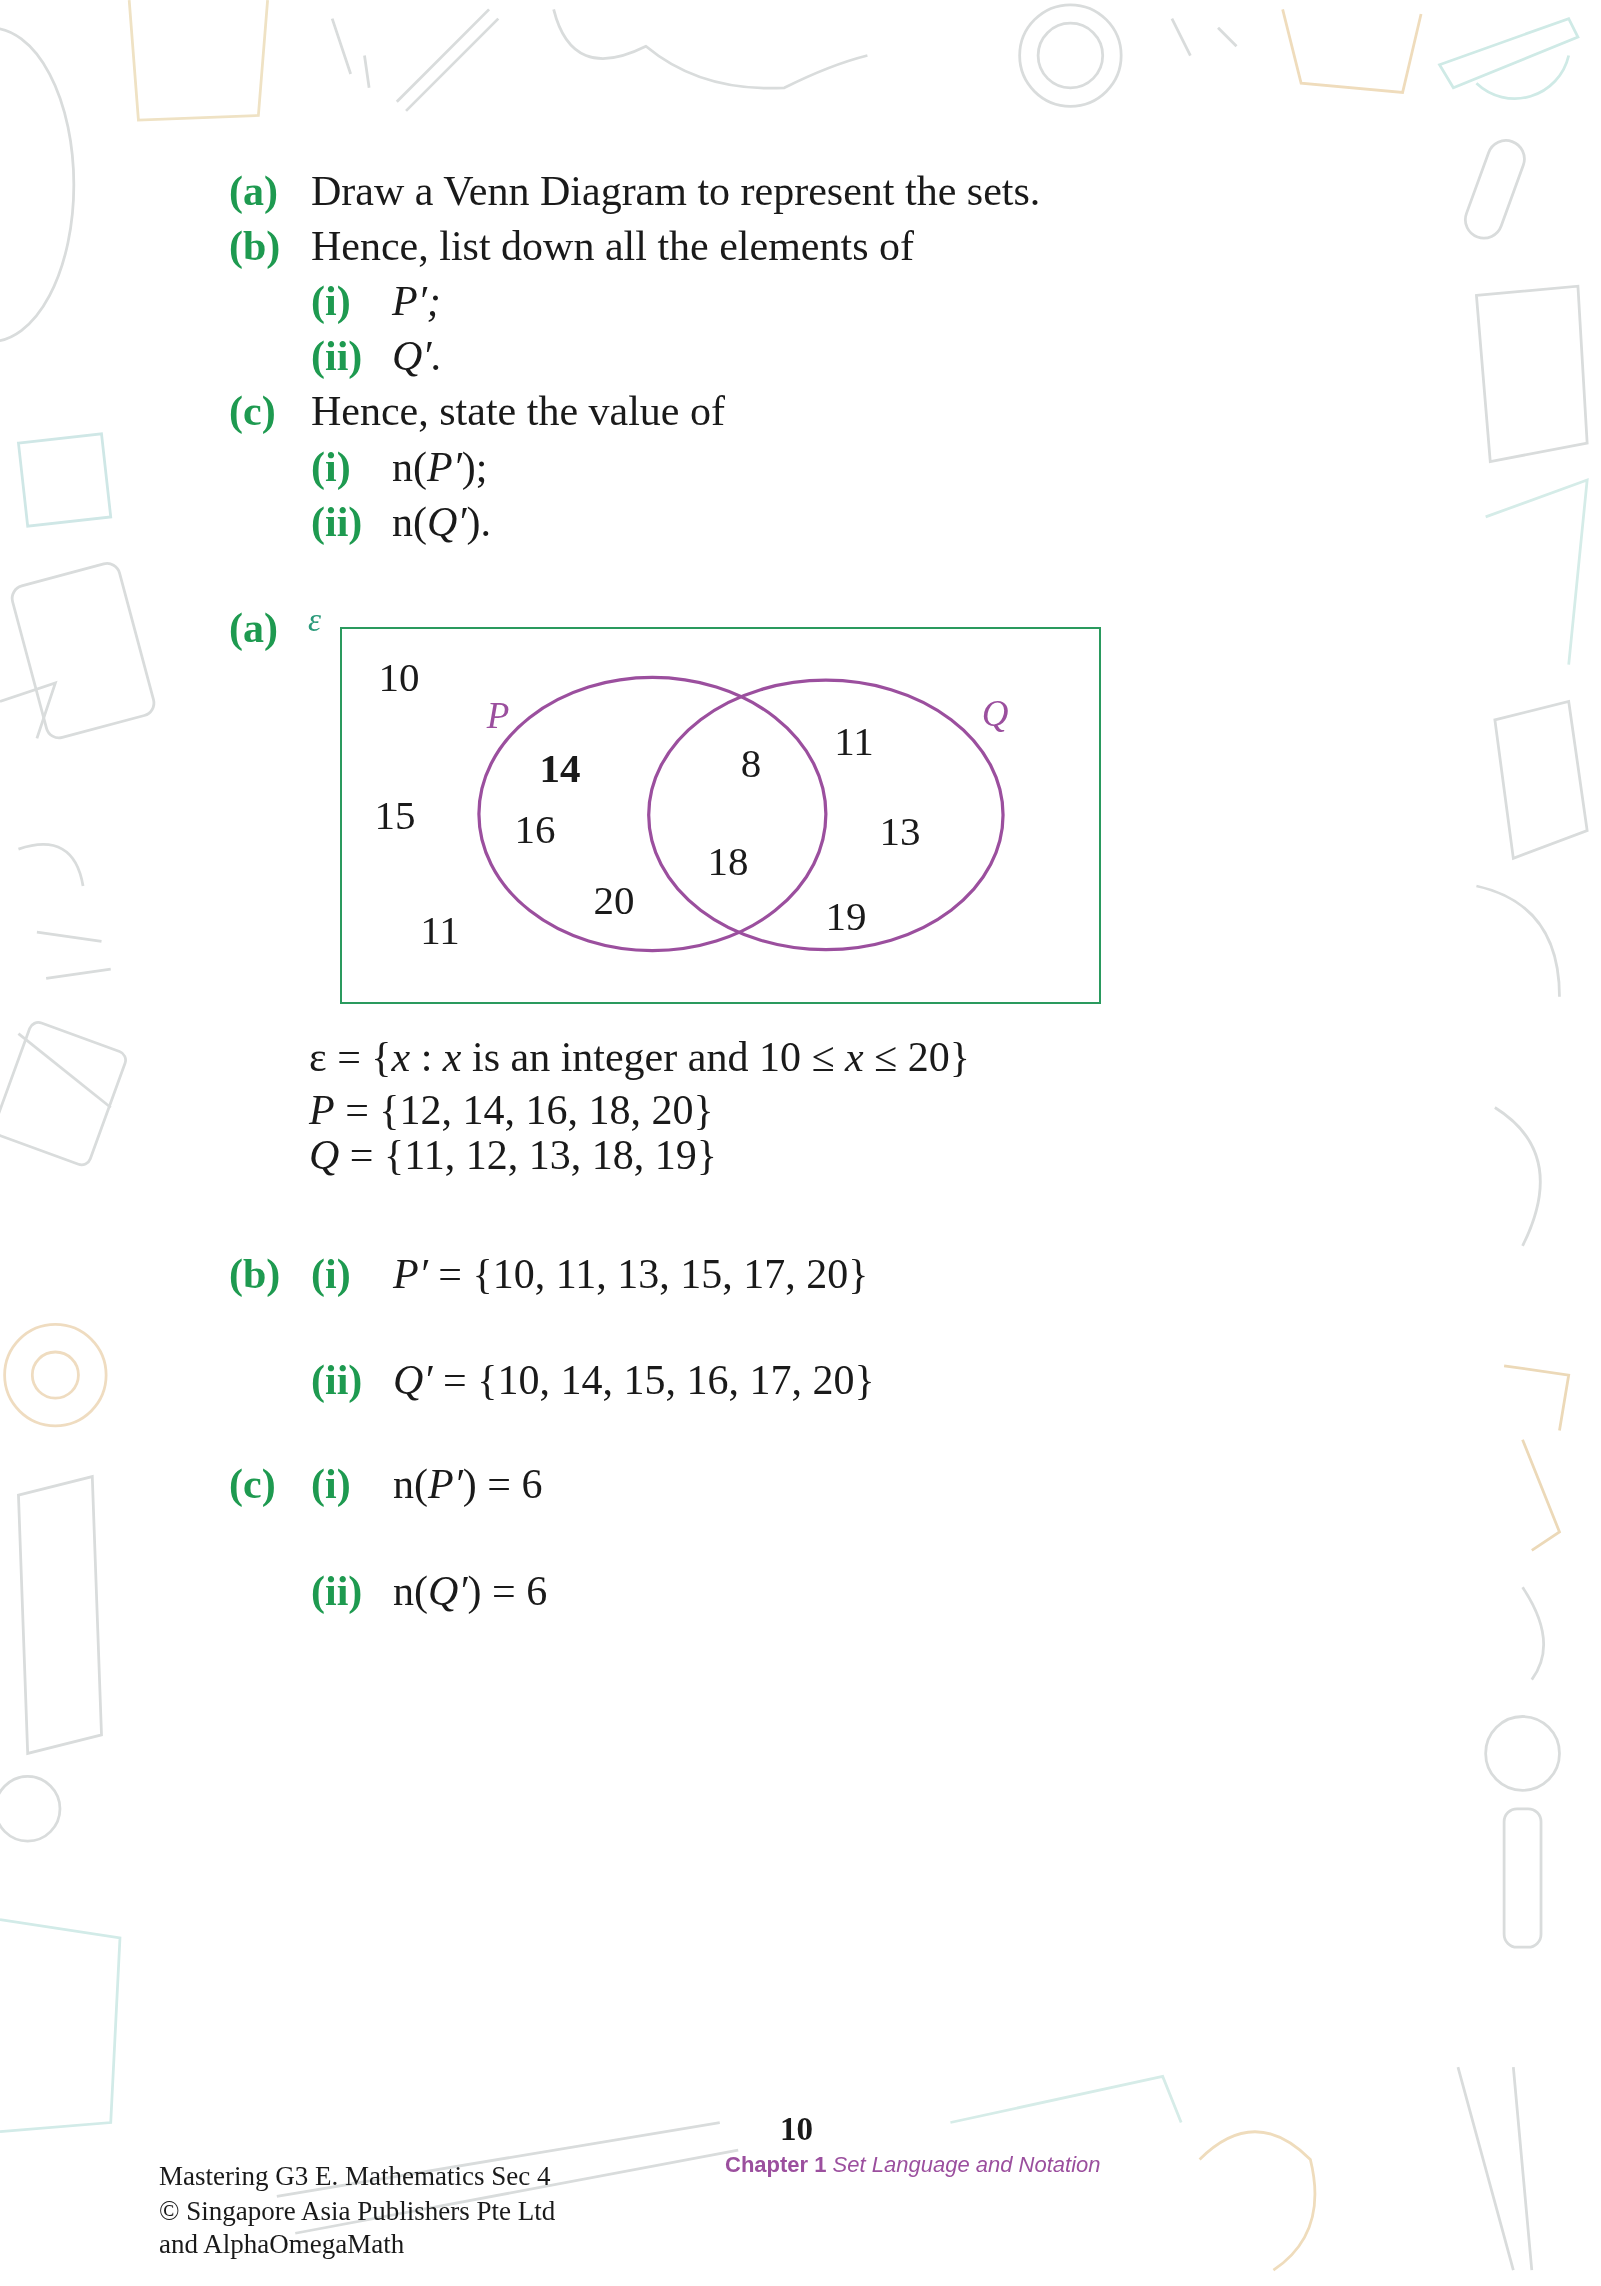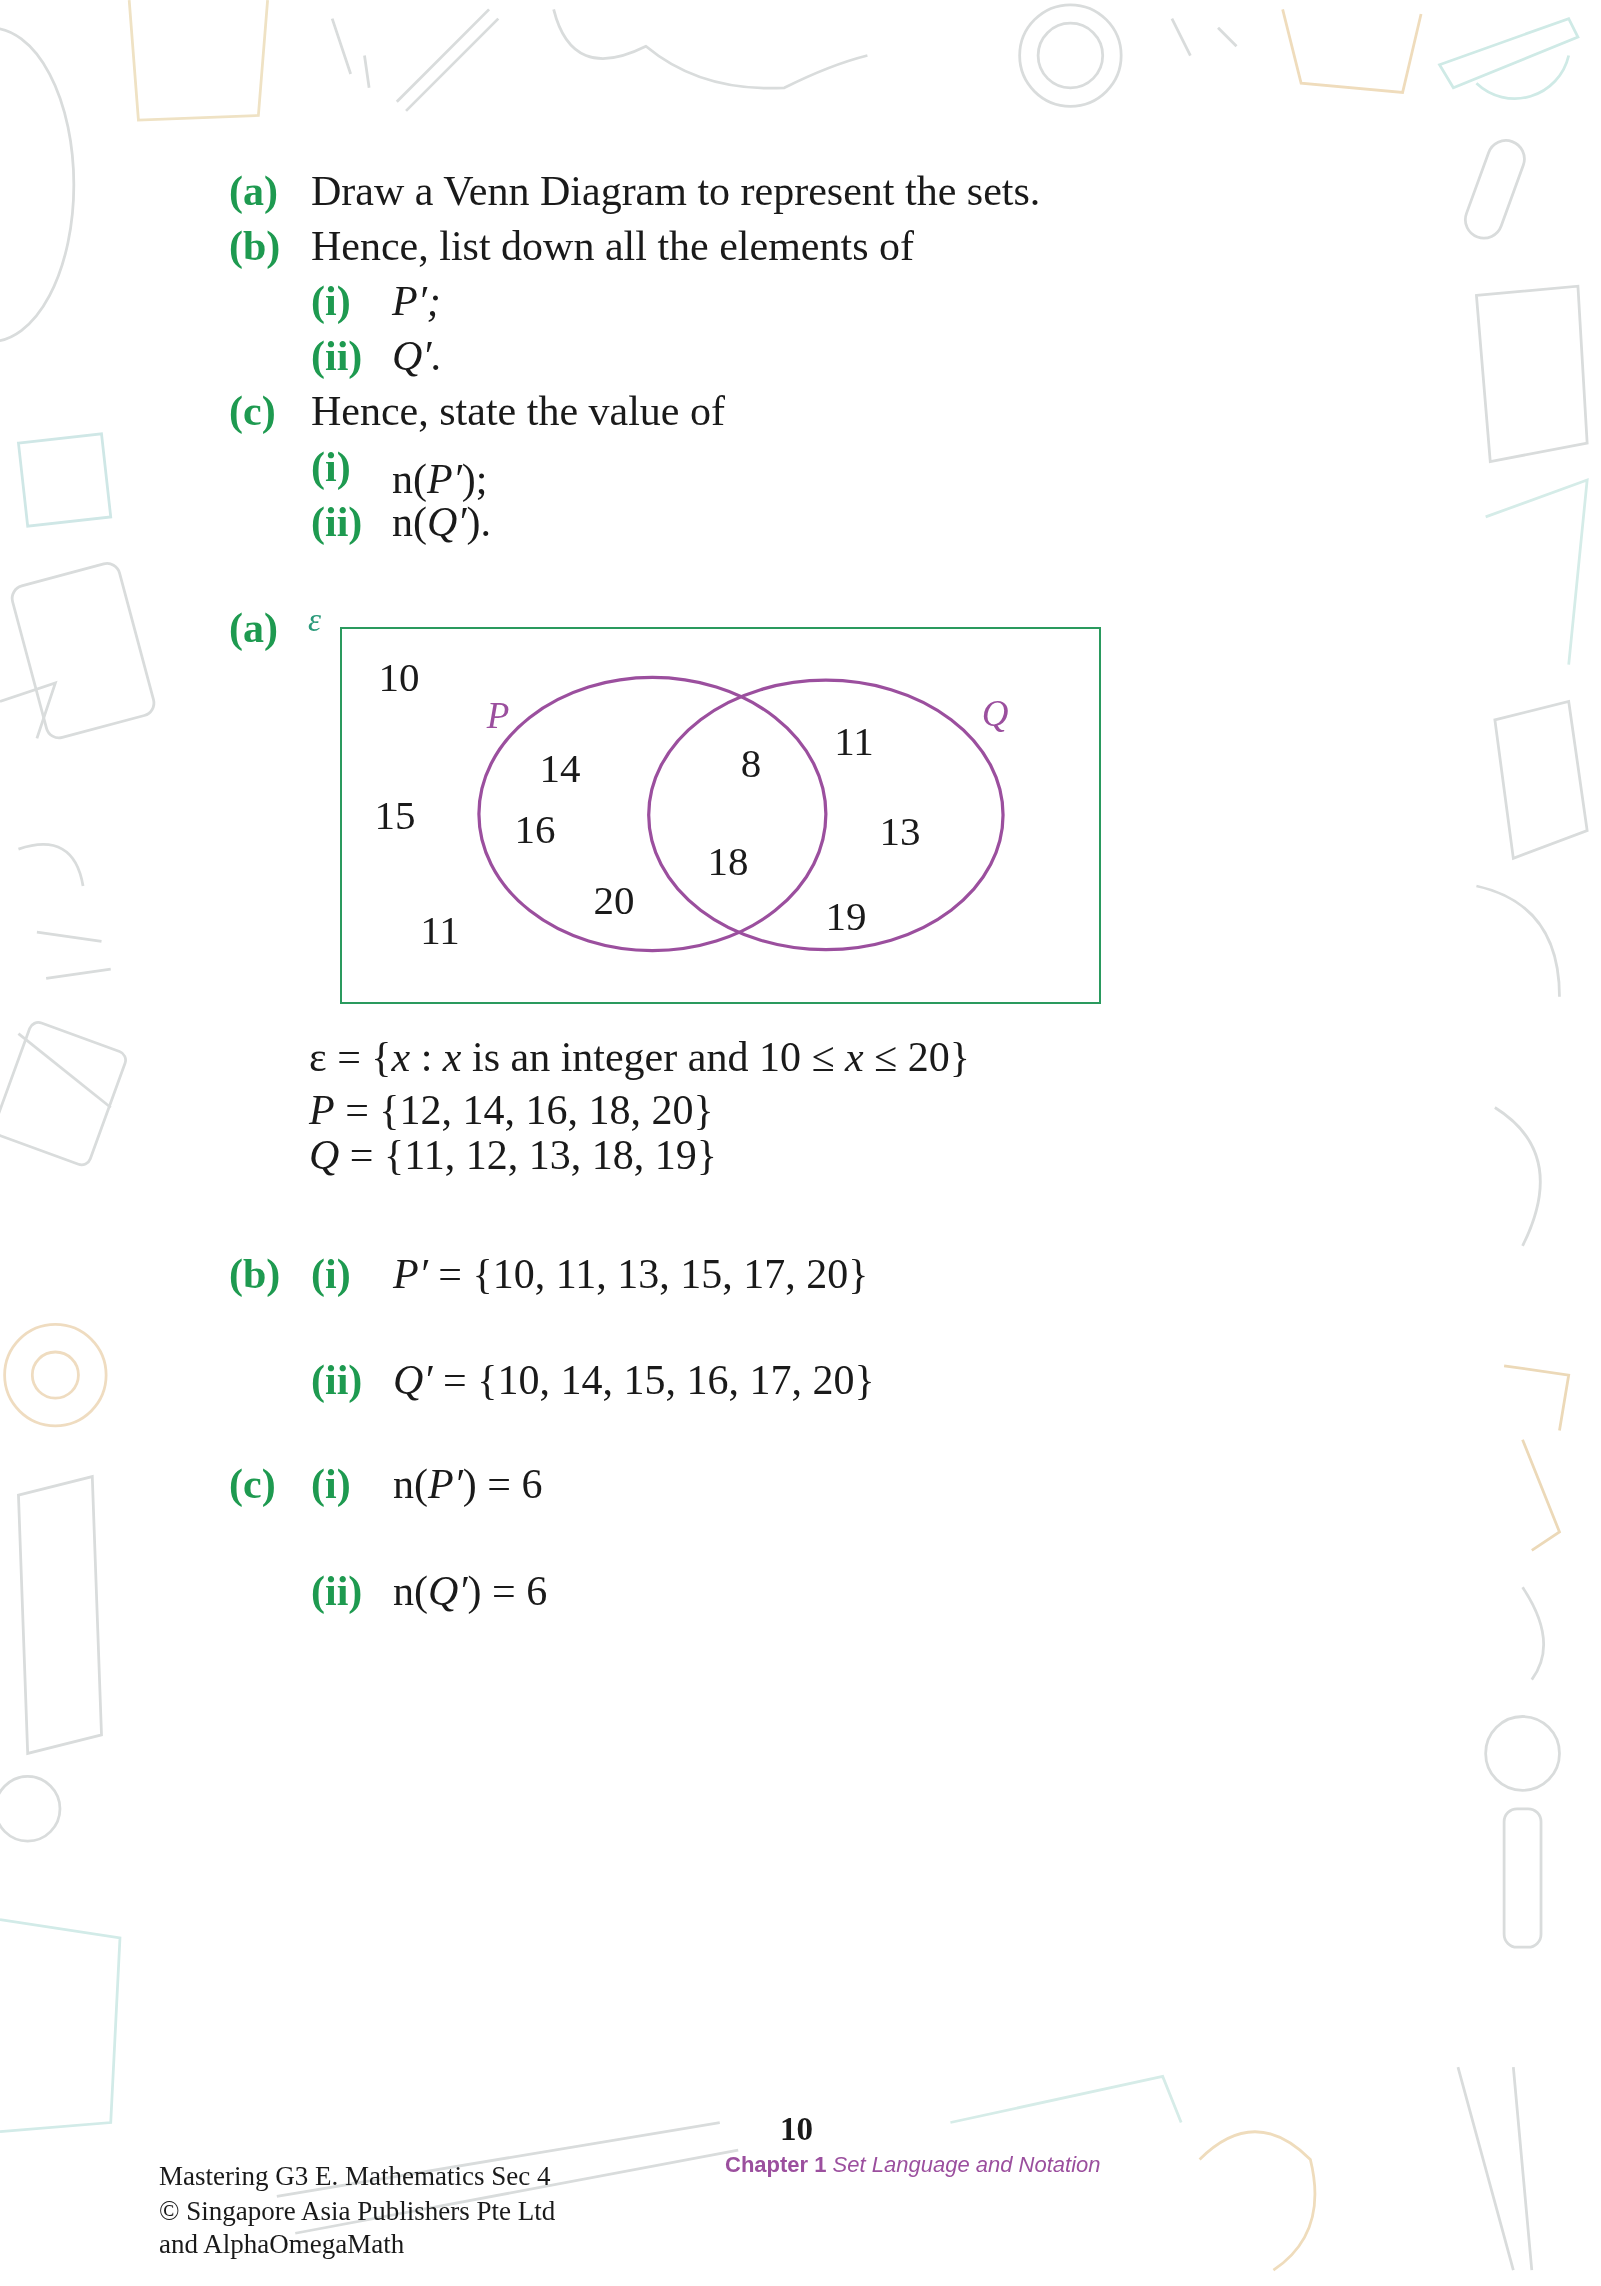--- a/index.html
+++ b/index.html
@@ -92,7 +92,7 @@
 </div>
 <div class="abs q" style="left:311px; top:390px;">Hence, state the value of</div>
 <div class="abs q lbl" style="left:311px; top:446px;">(i)</div>
-<div class="abs q" style="left:392px; top:458px;"><span>n(</span><span class="it">P′</span><span>);</span></div>
+<div class="abs q" style="left:392px; top:446px;"><span>n(</span><span class="it">P′</span><span>);</span></div>
 <div class="abs q lbl" style="left:311px; top:501px;">(ii)</div>
 <div class="abs q" style="left:392px; top:501px;"><span>n(</span><span class="it">Q′</span><span>).</span></div>
 

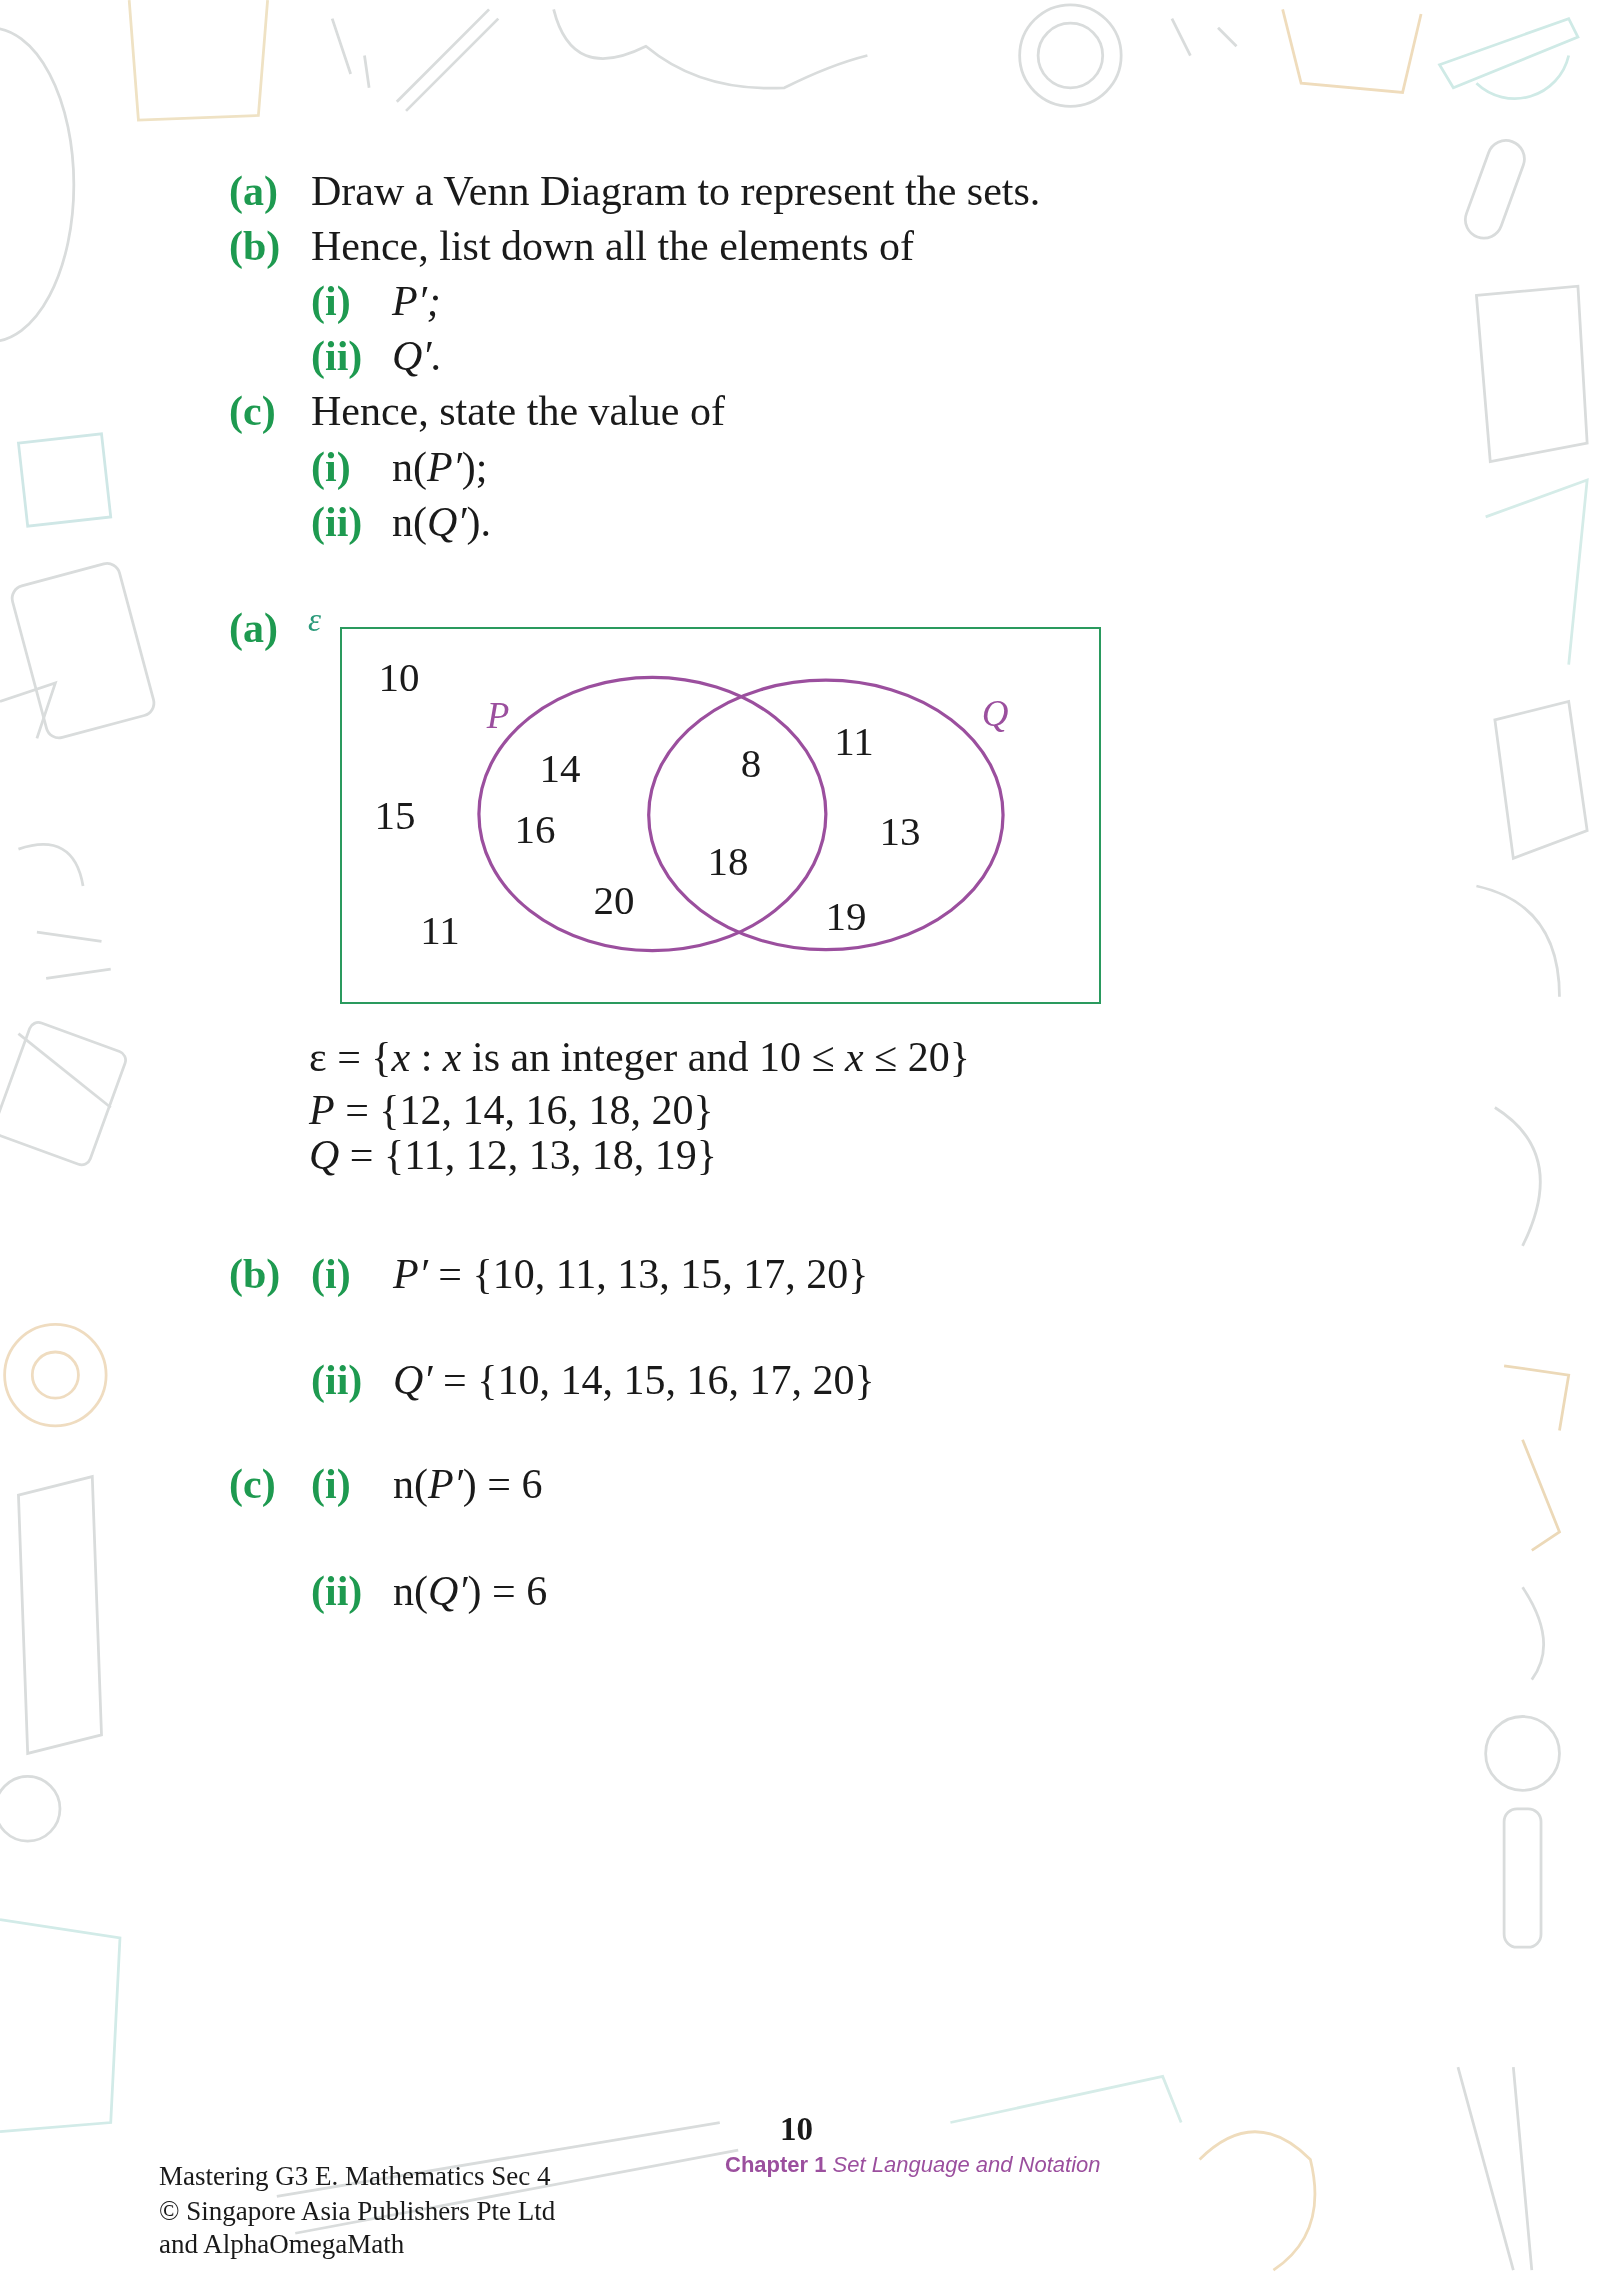--- a/index.html
+++ b/index.html
@@ -112,7 +112,7 @@
 <div class="abs num" style="left:395px; top:815px;">15</div>
 <div class="abs num" style="left:440px; top:930px;">11</div>
 
-<div class="abs num" style="left:560px; top:768px;">14</div>
+<div class="abs num" style="left:560px; top:768px;font-weight:bold;">14</div>
 <div class="abs num" style="left:535px; top:829px;">16</div>
 <div class="abs num" style="left:614px; top:900px;">20</div>
 

